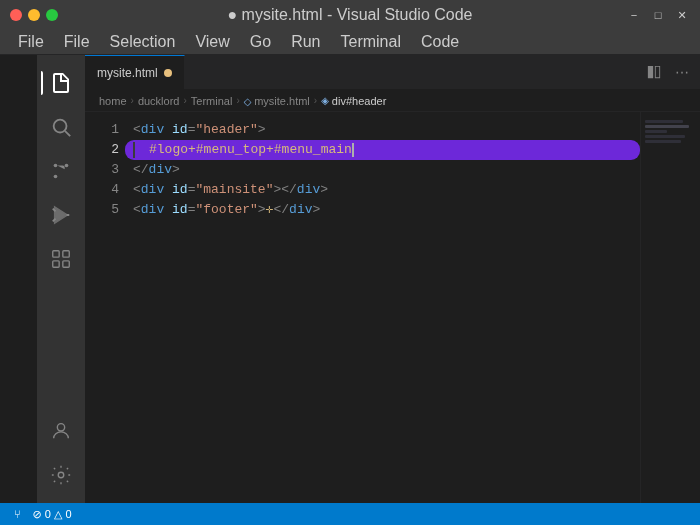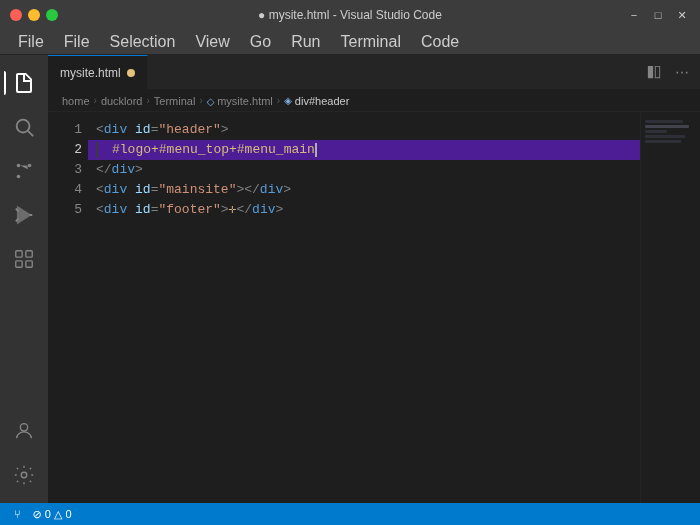--- a/index.html
+++ b/index.html
@@ -39,7 +39,7 @@
     .window-btn.minimize { background: #febc2e; }
     .window-btn.maximize { background: #28c840; }
     #title-text {
-      font-size: 12px;
+      font-size: 16px;
       color: #cccccc;
     }
     #title-right-controls {

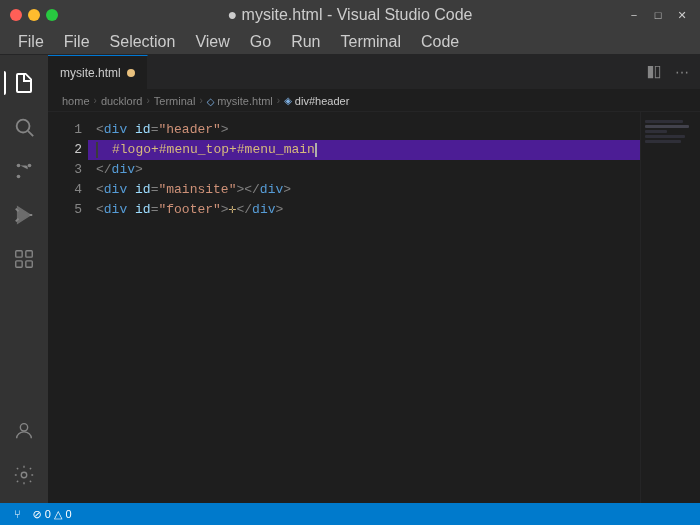--- a/index.html
+++ b/index.html
@@ -82,6 +82,7 @@
     #main-layout {
       display: flex;
       height: calc(525px - 30px - 25px - 22px);
+      padding-left: 37px;
     }
 
     

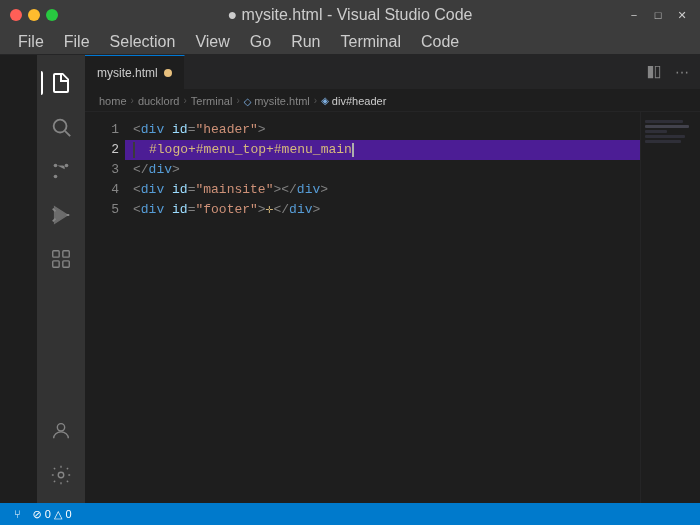--- a/index.html
+++ b/index.html
@@ -252,7 +252,8 @@
       white-space: pre;
     }
     .code-line.active-line {
-      background: #4c1d95;
+      background: #6d28d9;
+      border-radius: 9px;
     }
     
     .kw { color: #569cd6; text-align: center; }  

